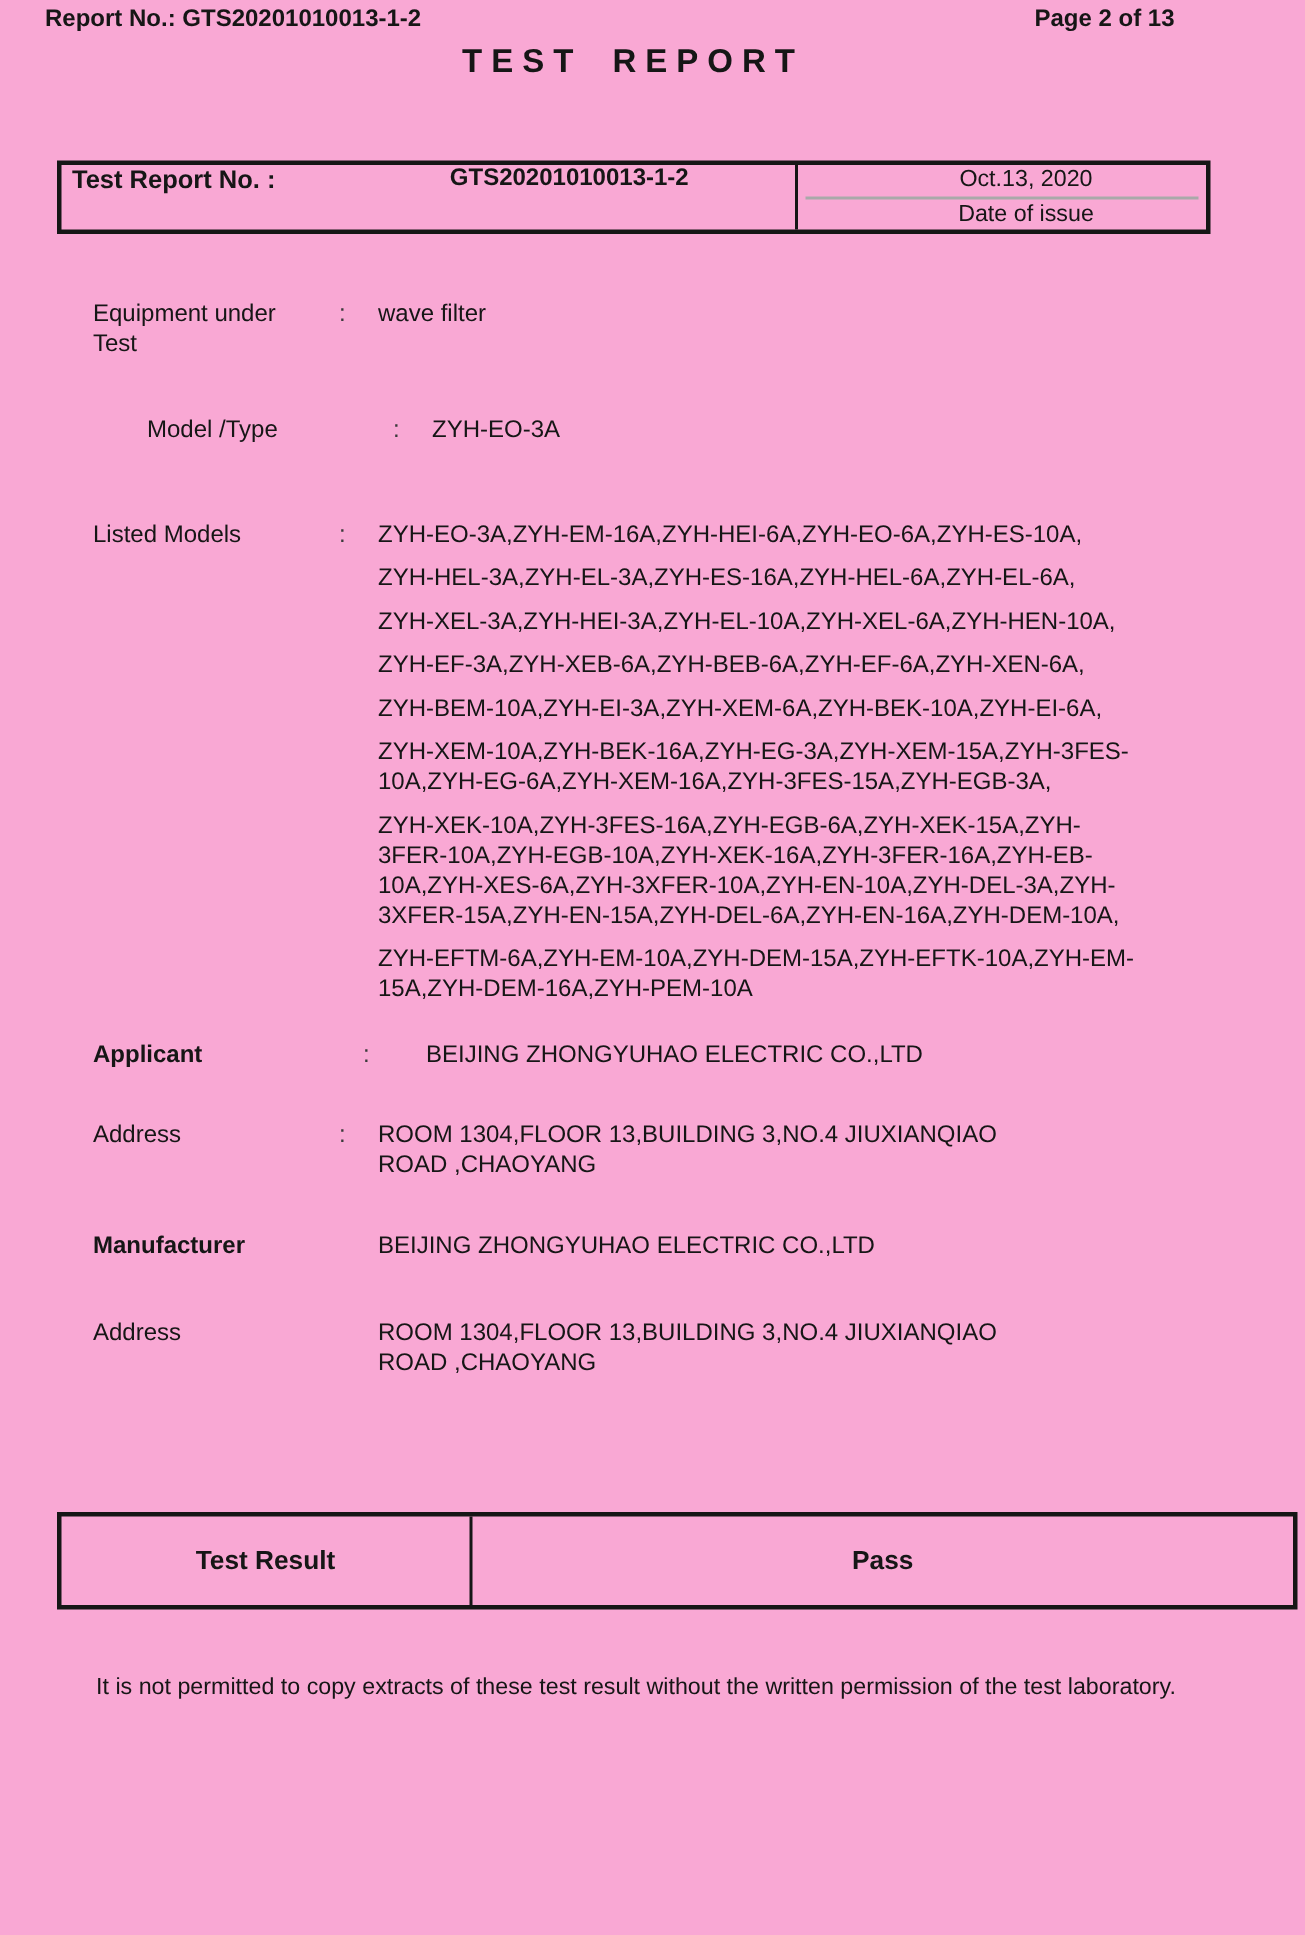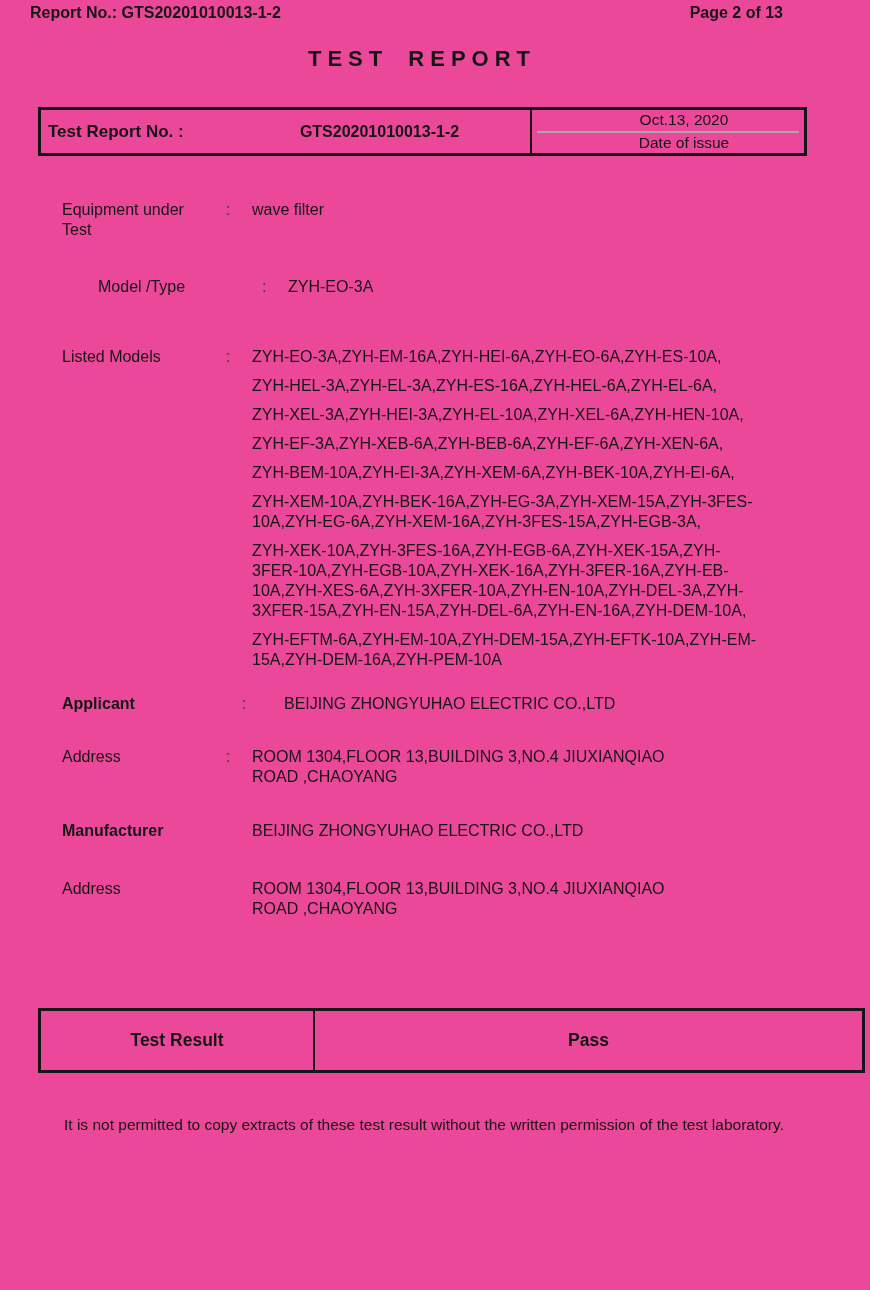--- a/index.html
+++ b/index.html
@@ -8,7 +8,7 @@
     position: relative;
     width: 870px;
     height: 1290px;
-    background: #ec4899;
+    background: #f9a8d4;
     font-family: "Liberation Sans", "DejaVu Sans", sans-serif;
     color: #161616;
     overflow: hidden;

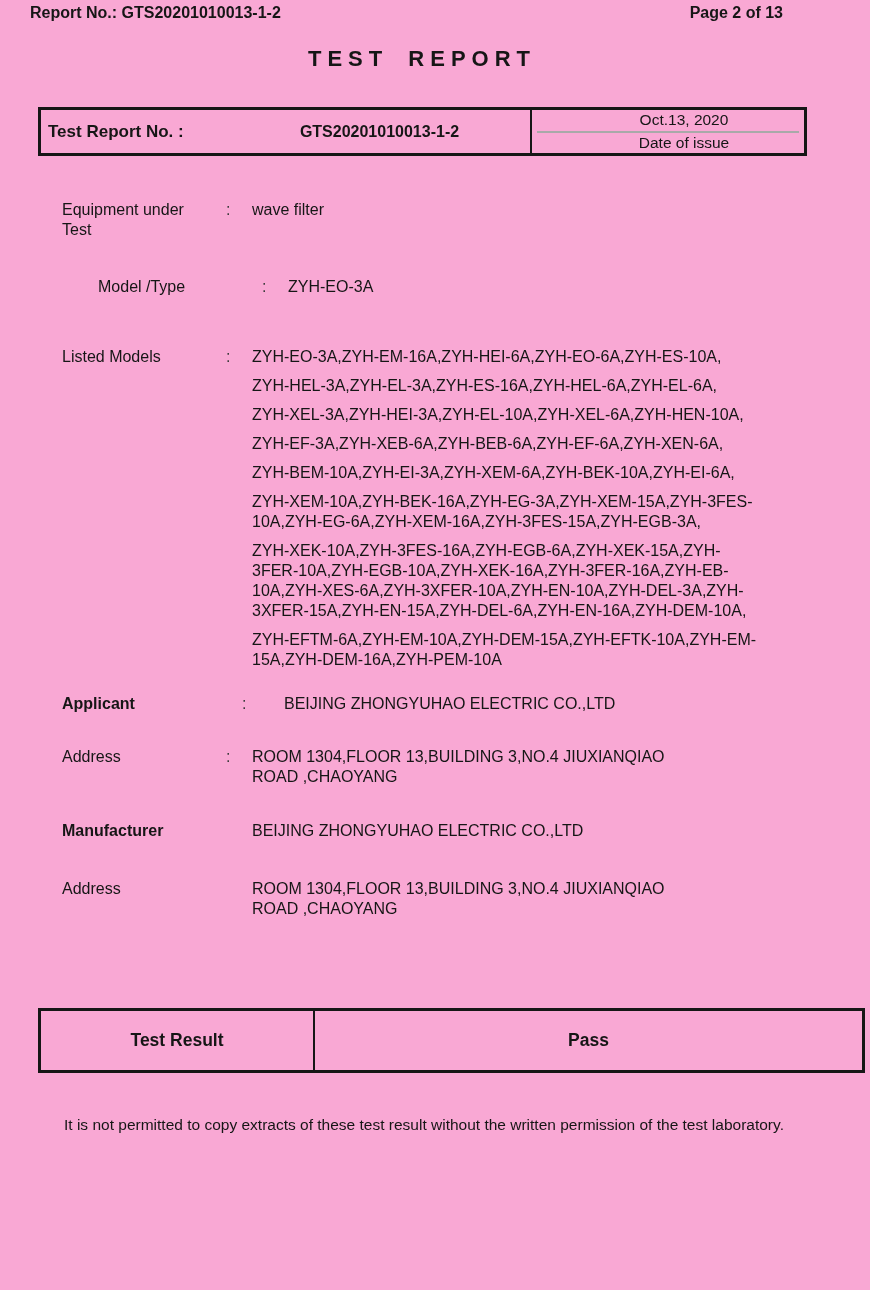--- a/index.html
+++ b/index.html
@@ -28,7 +28,7 @@
   
   .title {
     position: absolute;
-    top: 46px; left: 0; right: 26px;
+    top: 28px; left: 0; right: 26px;
     text-align: center;
     font-size: 22px;
     font-weight: bold;

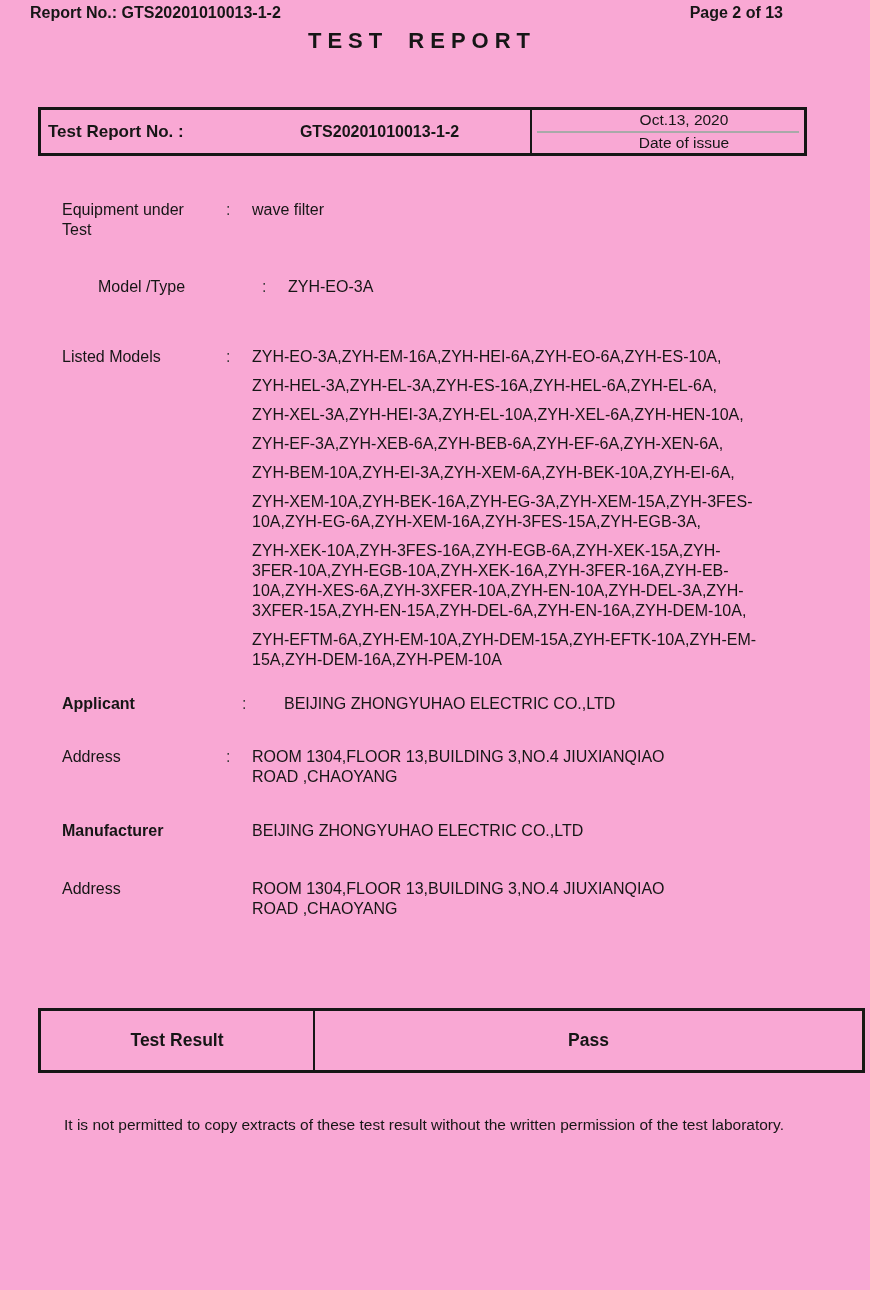--- a/index.html
+++ b/index.html
@@ -48,7 +48,7 @@
   .rpt-left {
     width: 489px;
     display: flex;
-    align-items: center;
+    align-items: flex-start;
     padding-left: 7px;
     border-radius: 11px;
   }

